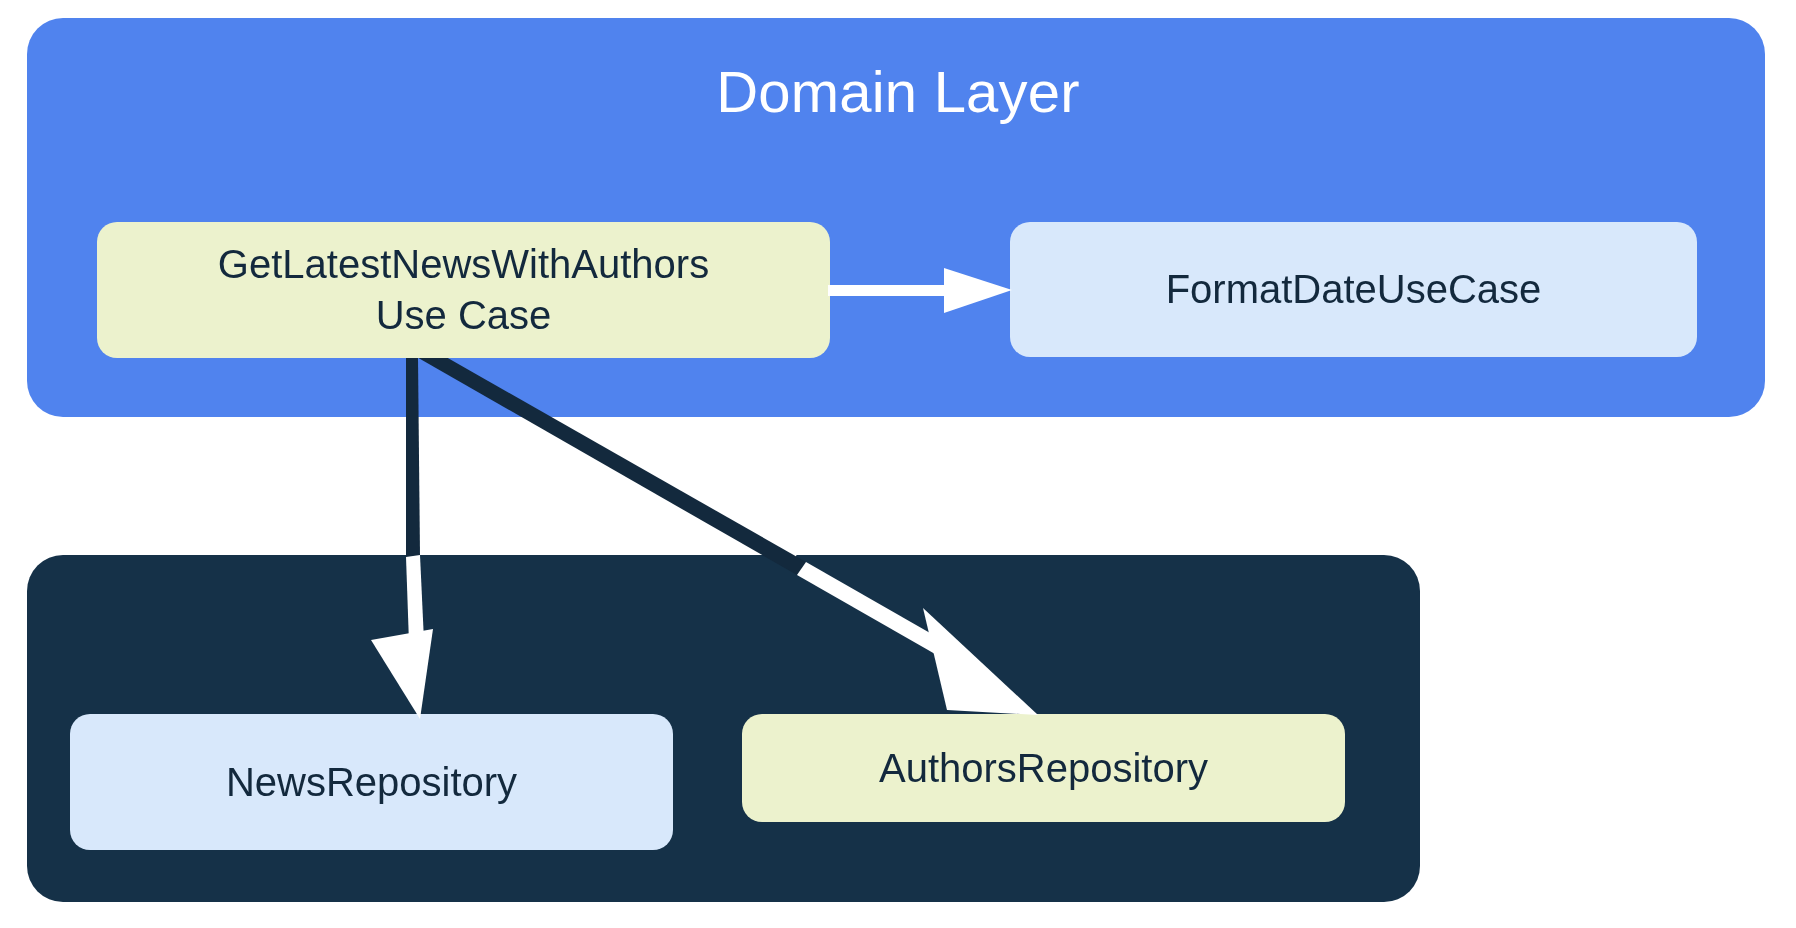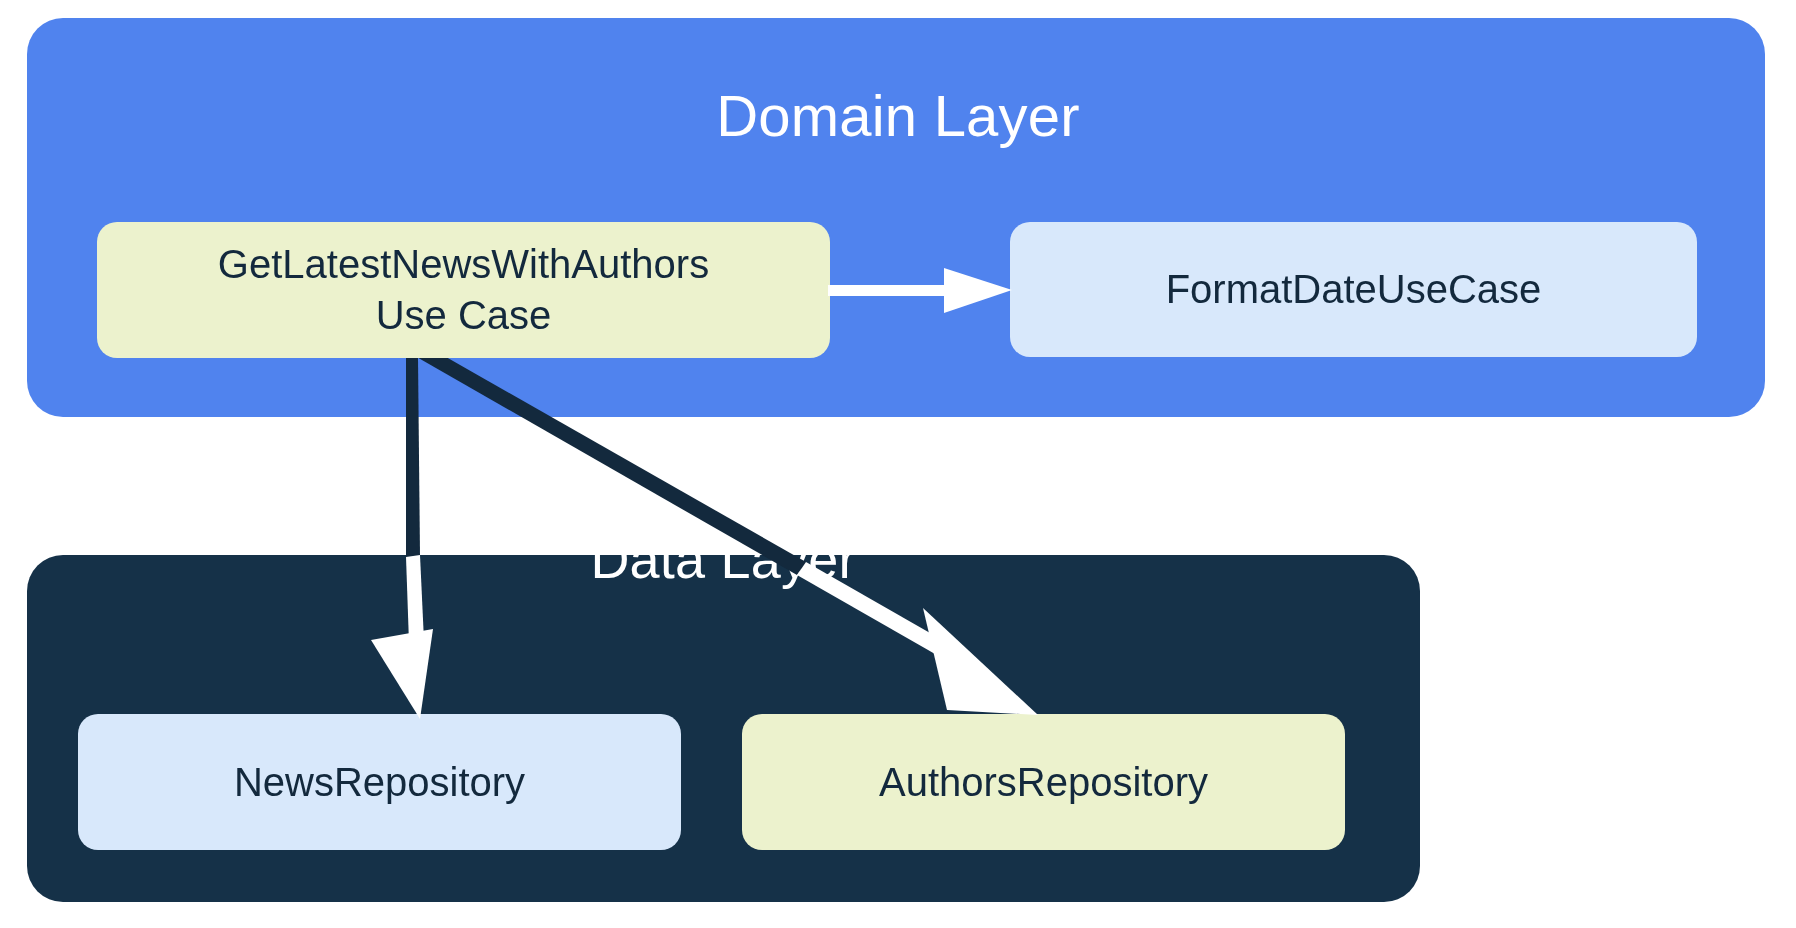--- a/index.html
+++ b/index.html
@@ -48,7 +48,6 @@
     font-weight: 400;
     letter-spacing: 0.2px;
     white-space: nowrap;
-    margin-top: 24px;
   }
   #domain-layer-title {
     top: 58px;

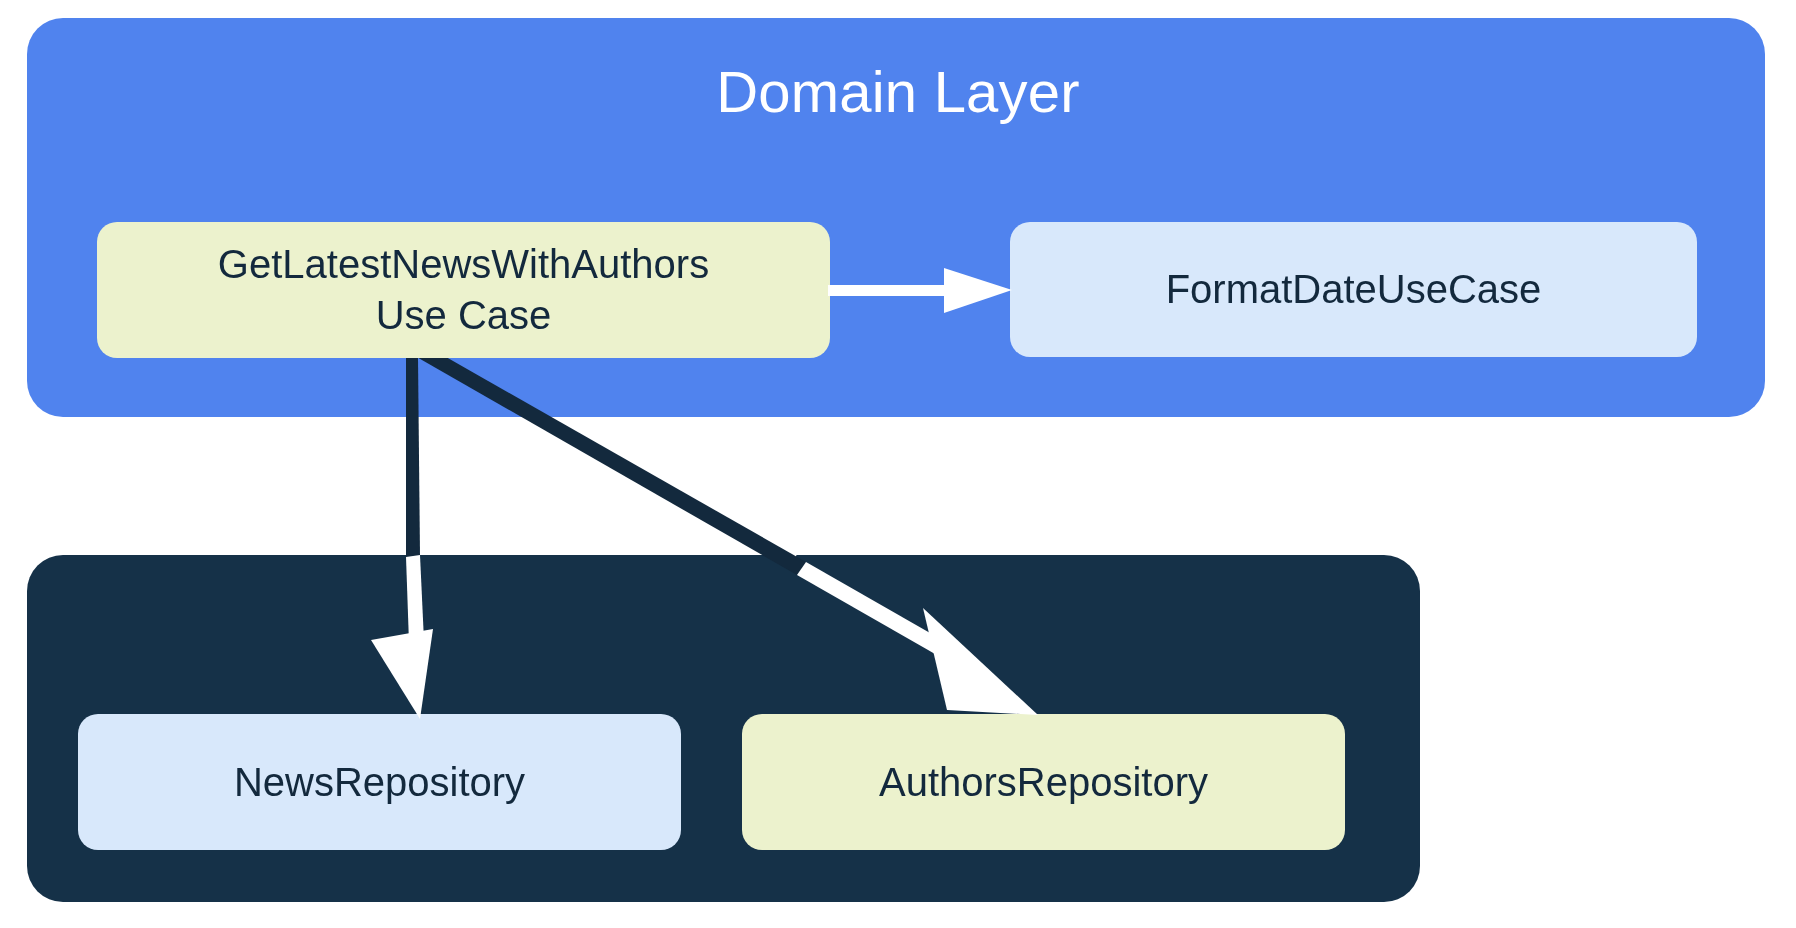--- a/index.html
+++ b/index.html
@@ -93,7 +93,7 @@
     height: 135px;
   }
   #node-news-repository {
-    left: 78px;
+    left: 70px;
     top: 714px;
     width: 603px;
     height: 136px;

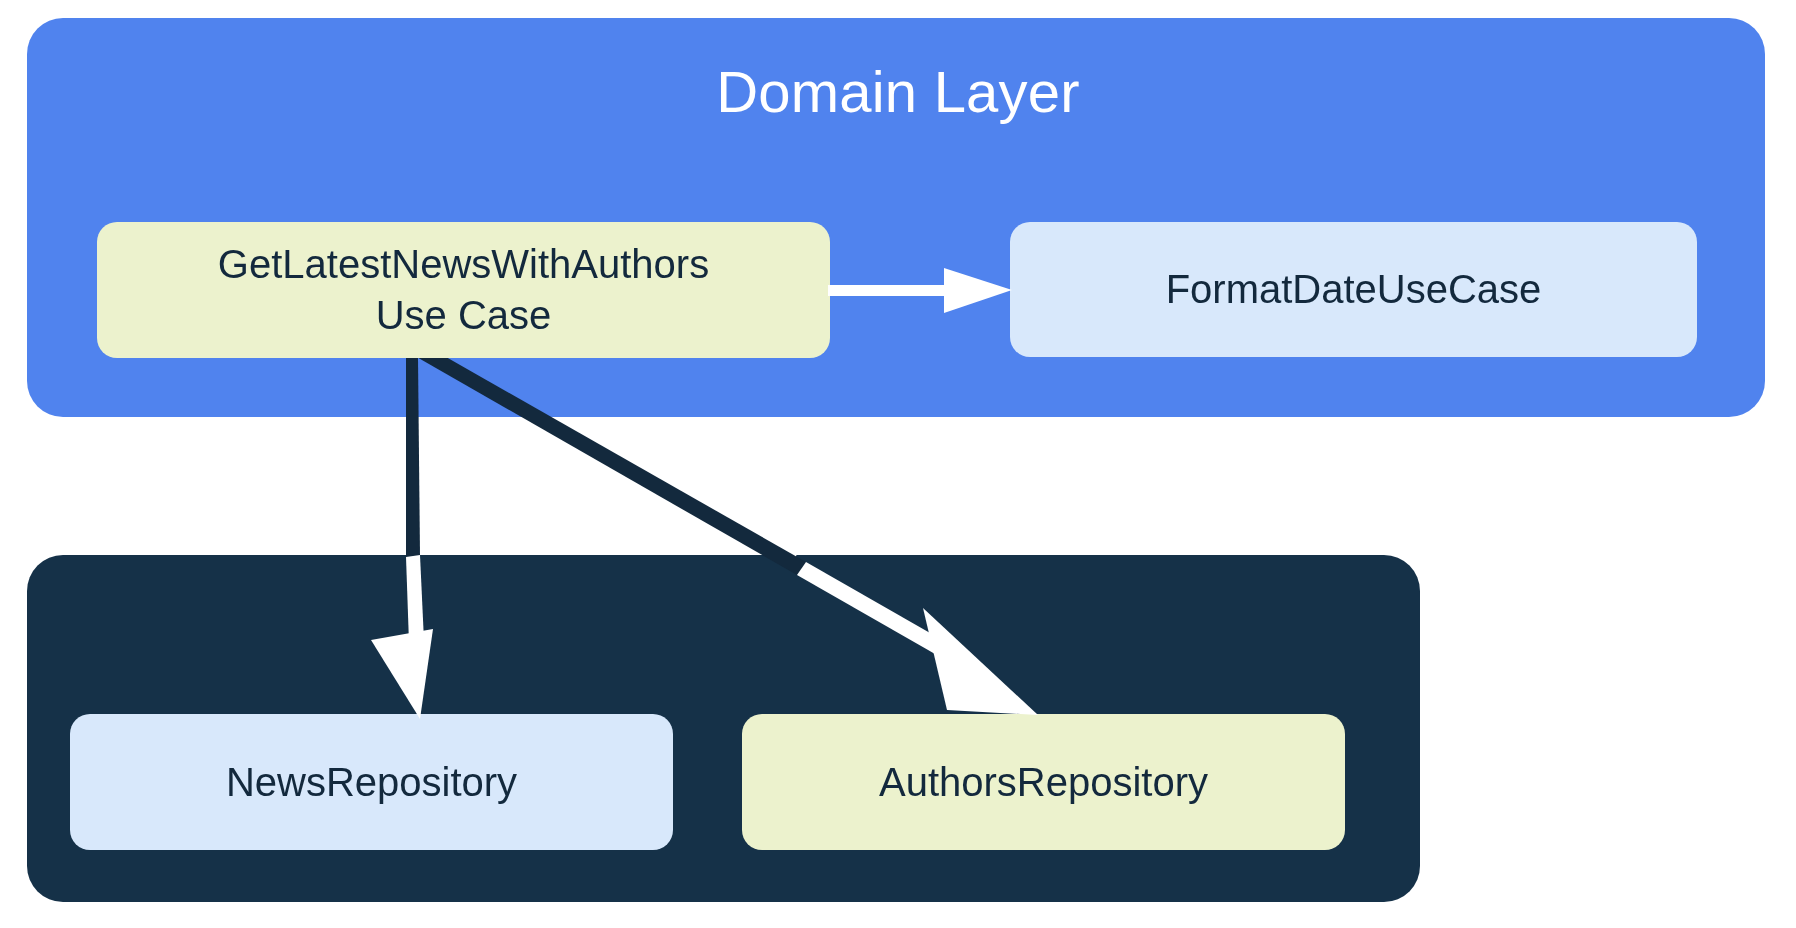--- a/index.html
+++ b/index.html
@@ -102,7 +102,7 @@
     left: 742px;
     top: 714px;
     width: 603px;
-    height: 136px;
+    height: 108px;
   }
   .node-label {
     display: block;

